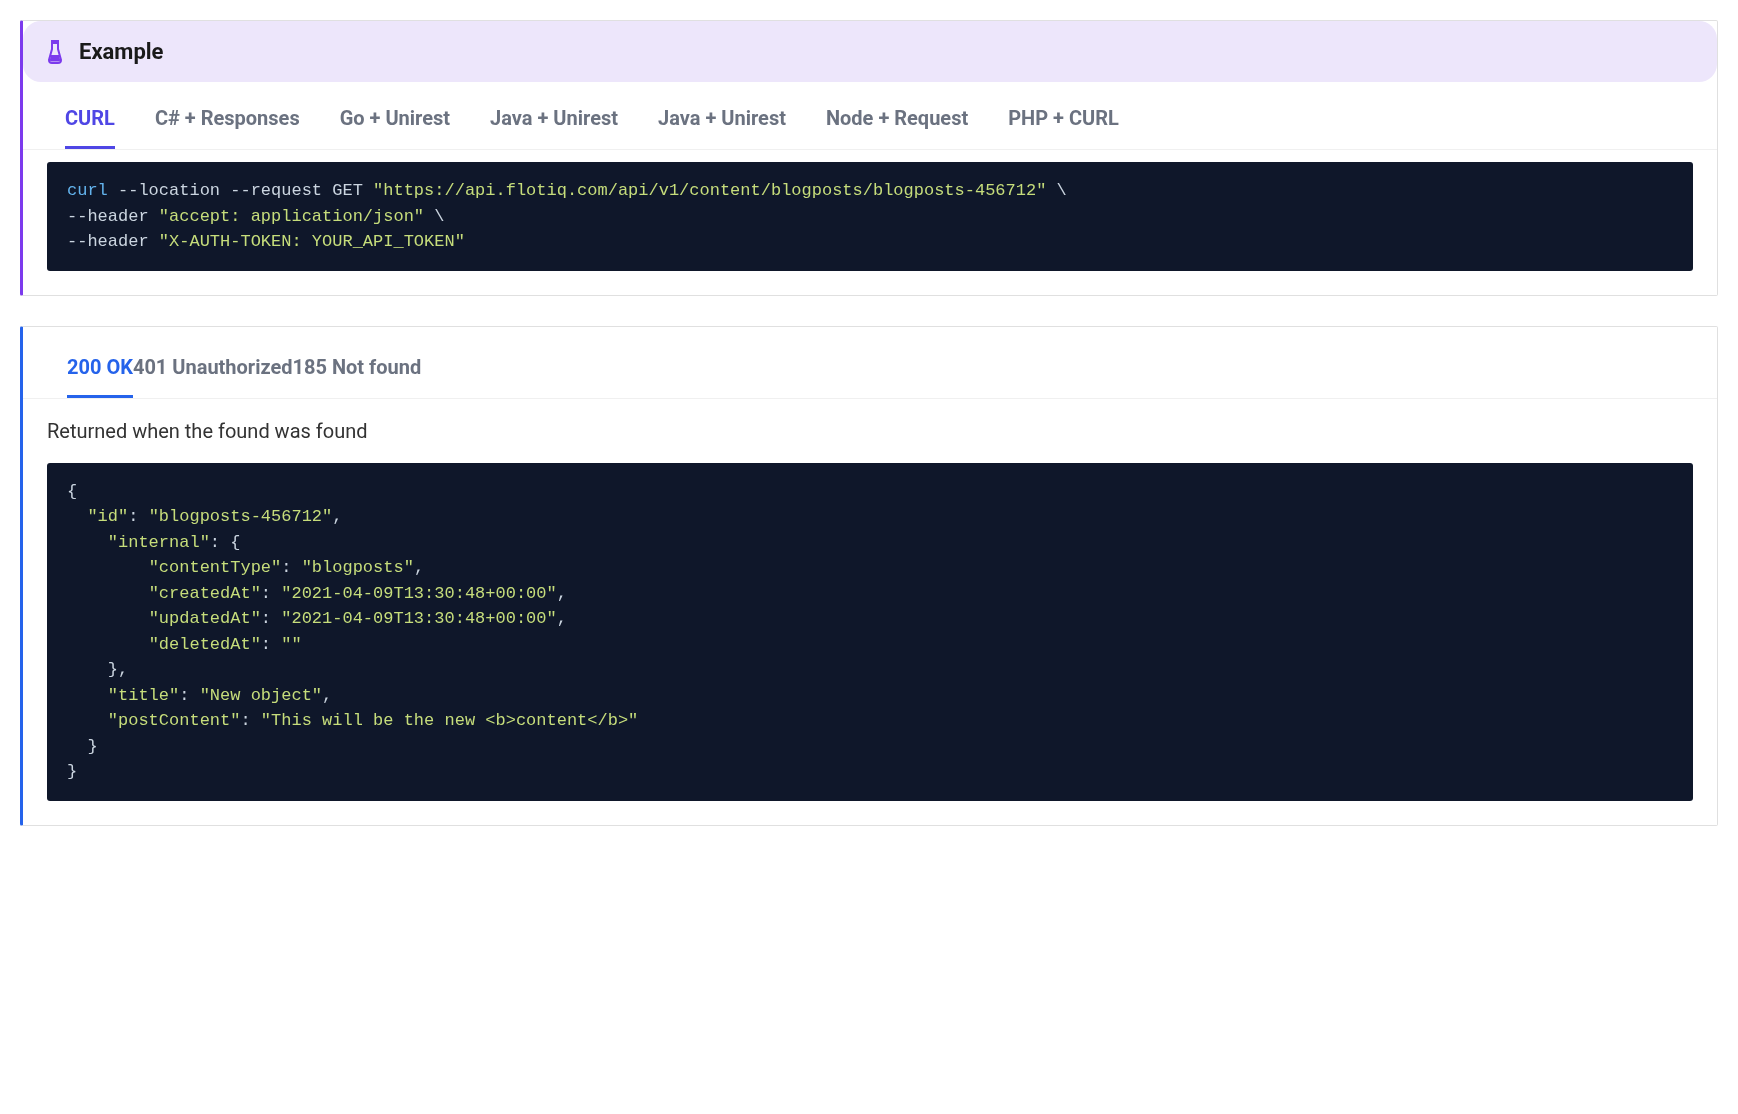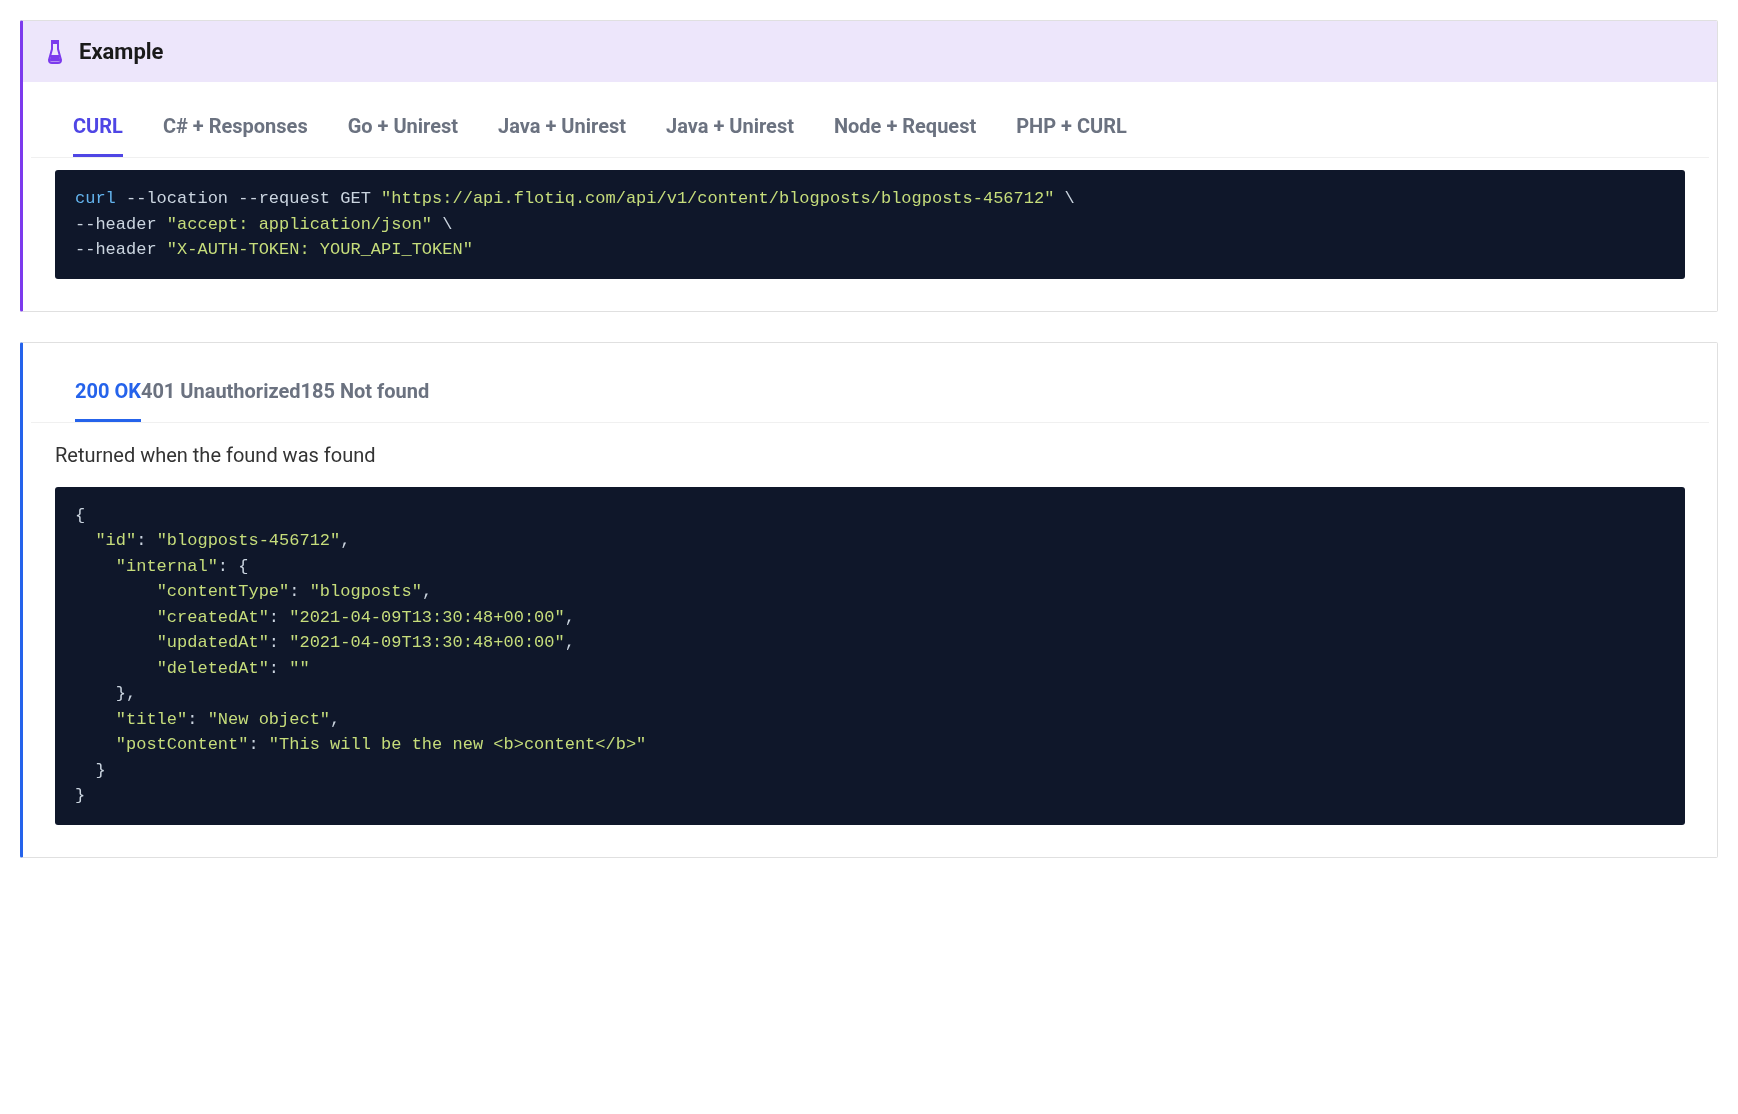--- a/index.html
+++ b/index.html
@@ -32,6 +32,7 @@
     }
     .panel-header-example {
       background: #ede6fb;
+      border-radius: 18px;
     }
     .panel-header-responses {
       background: #e3edfc;

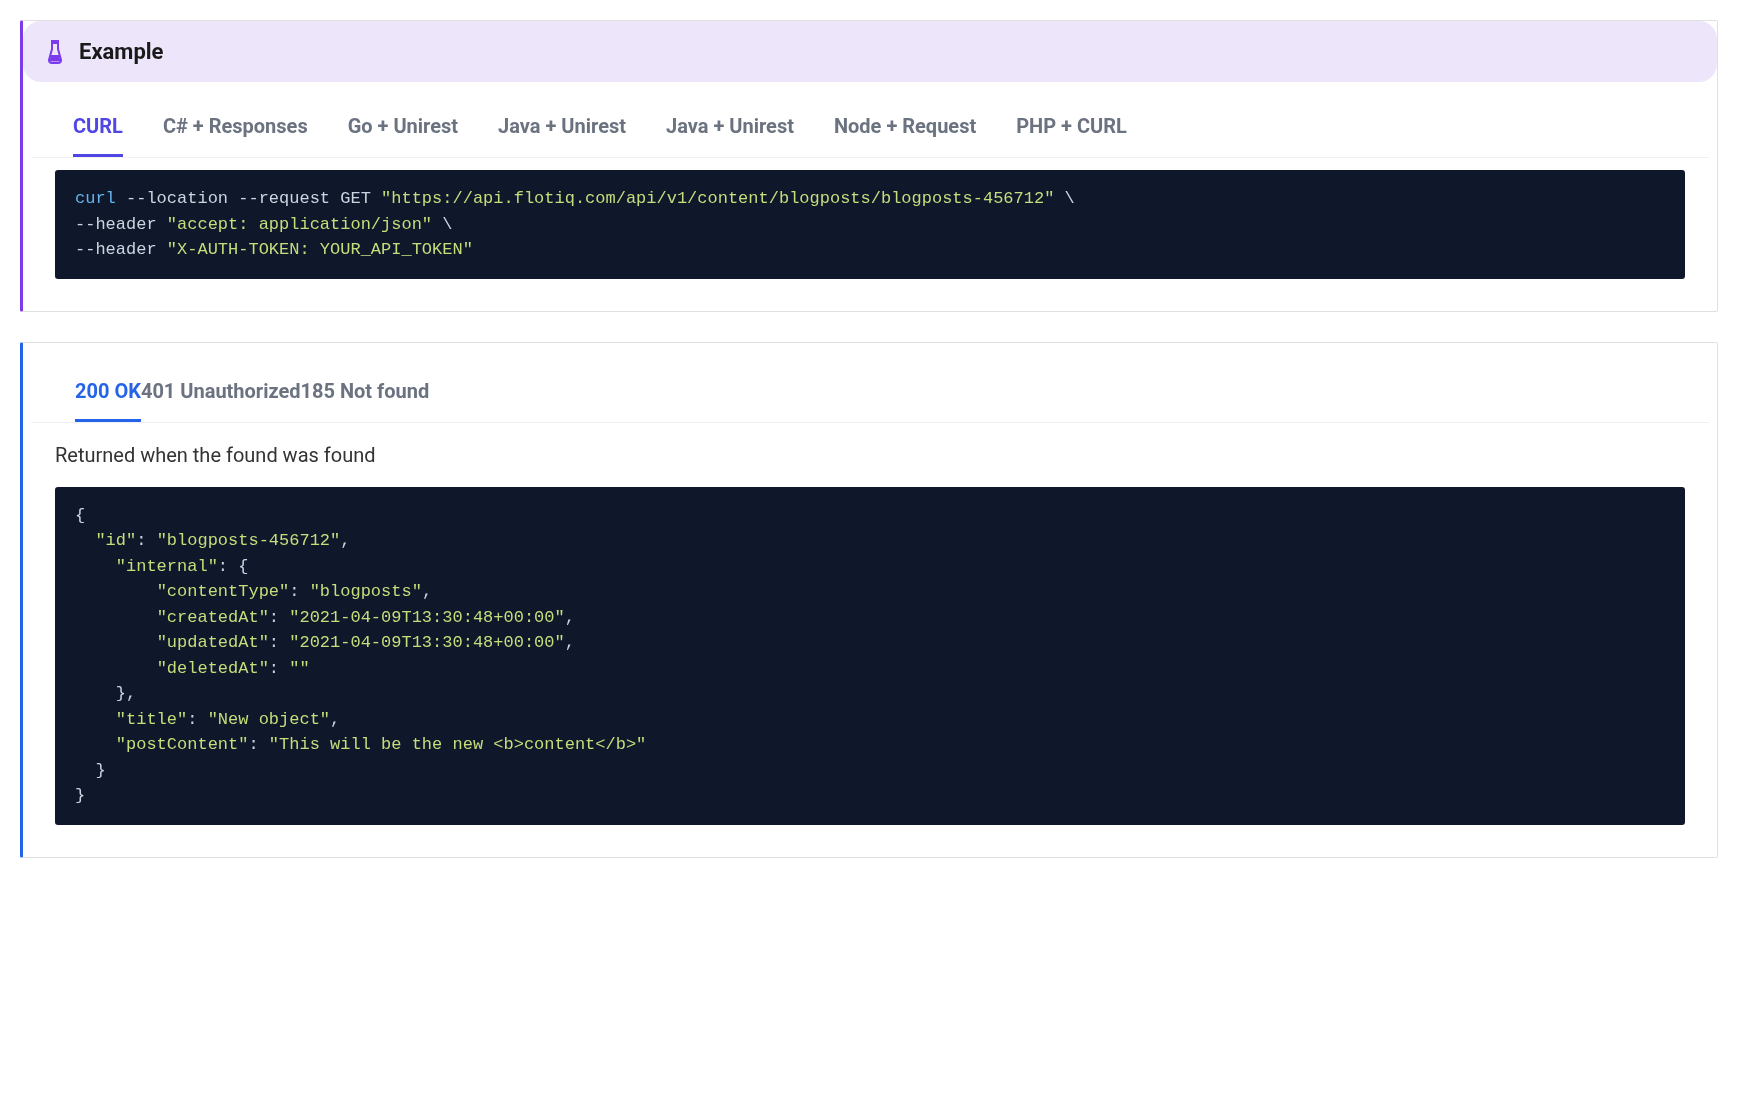--- a/index.html
+++ b/index.html
@@ -66,7 +66,7 @@
     }
     .panel-body {
       background: #ffffff;
-      padding: 8px;
+      padding: 0;
     }
     .tabs {
       display: flex;

